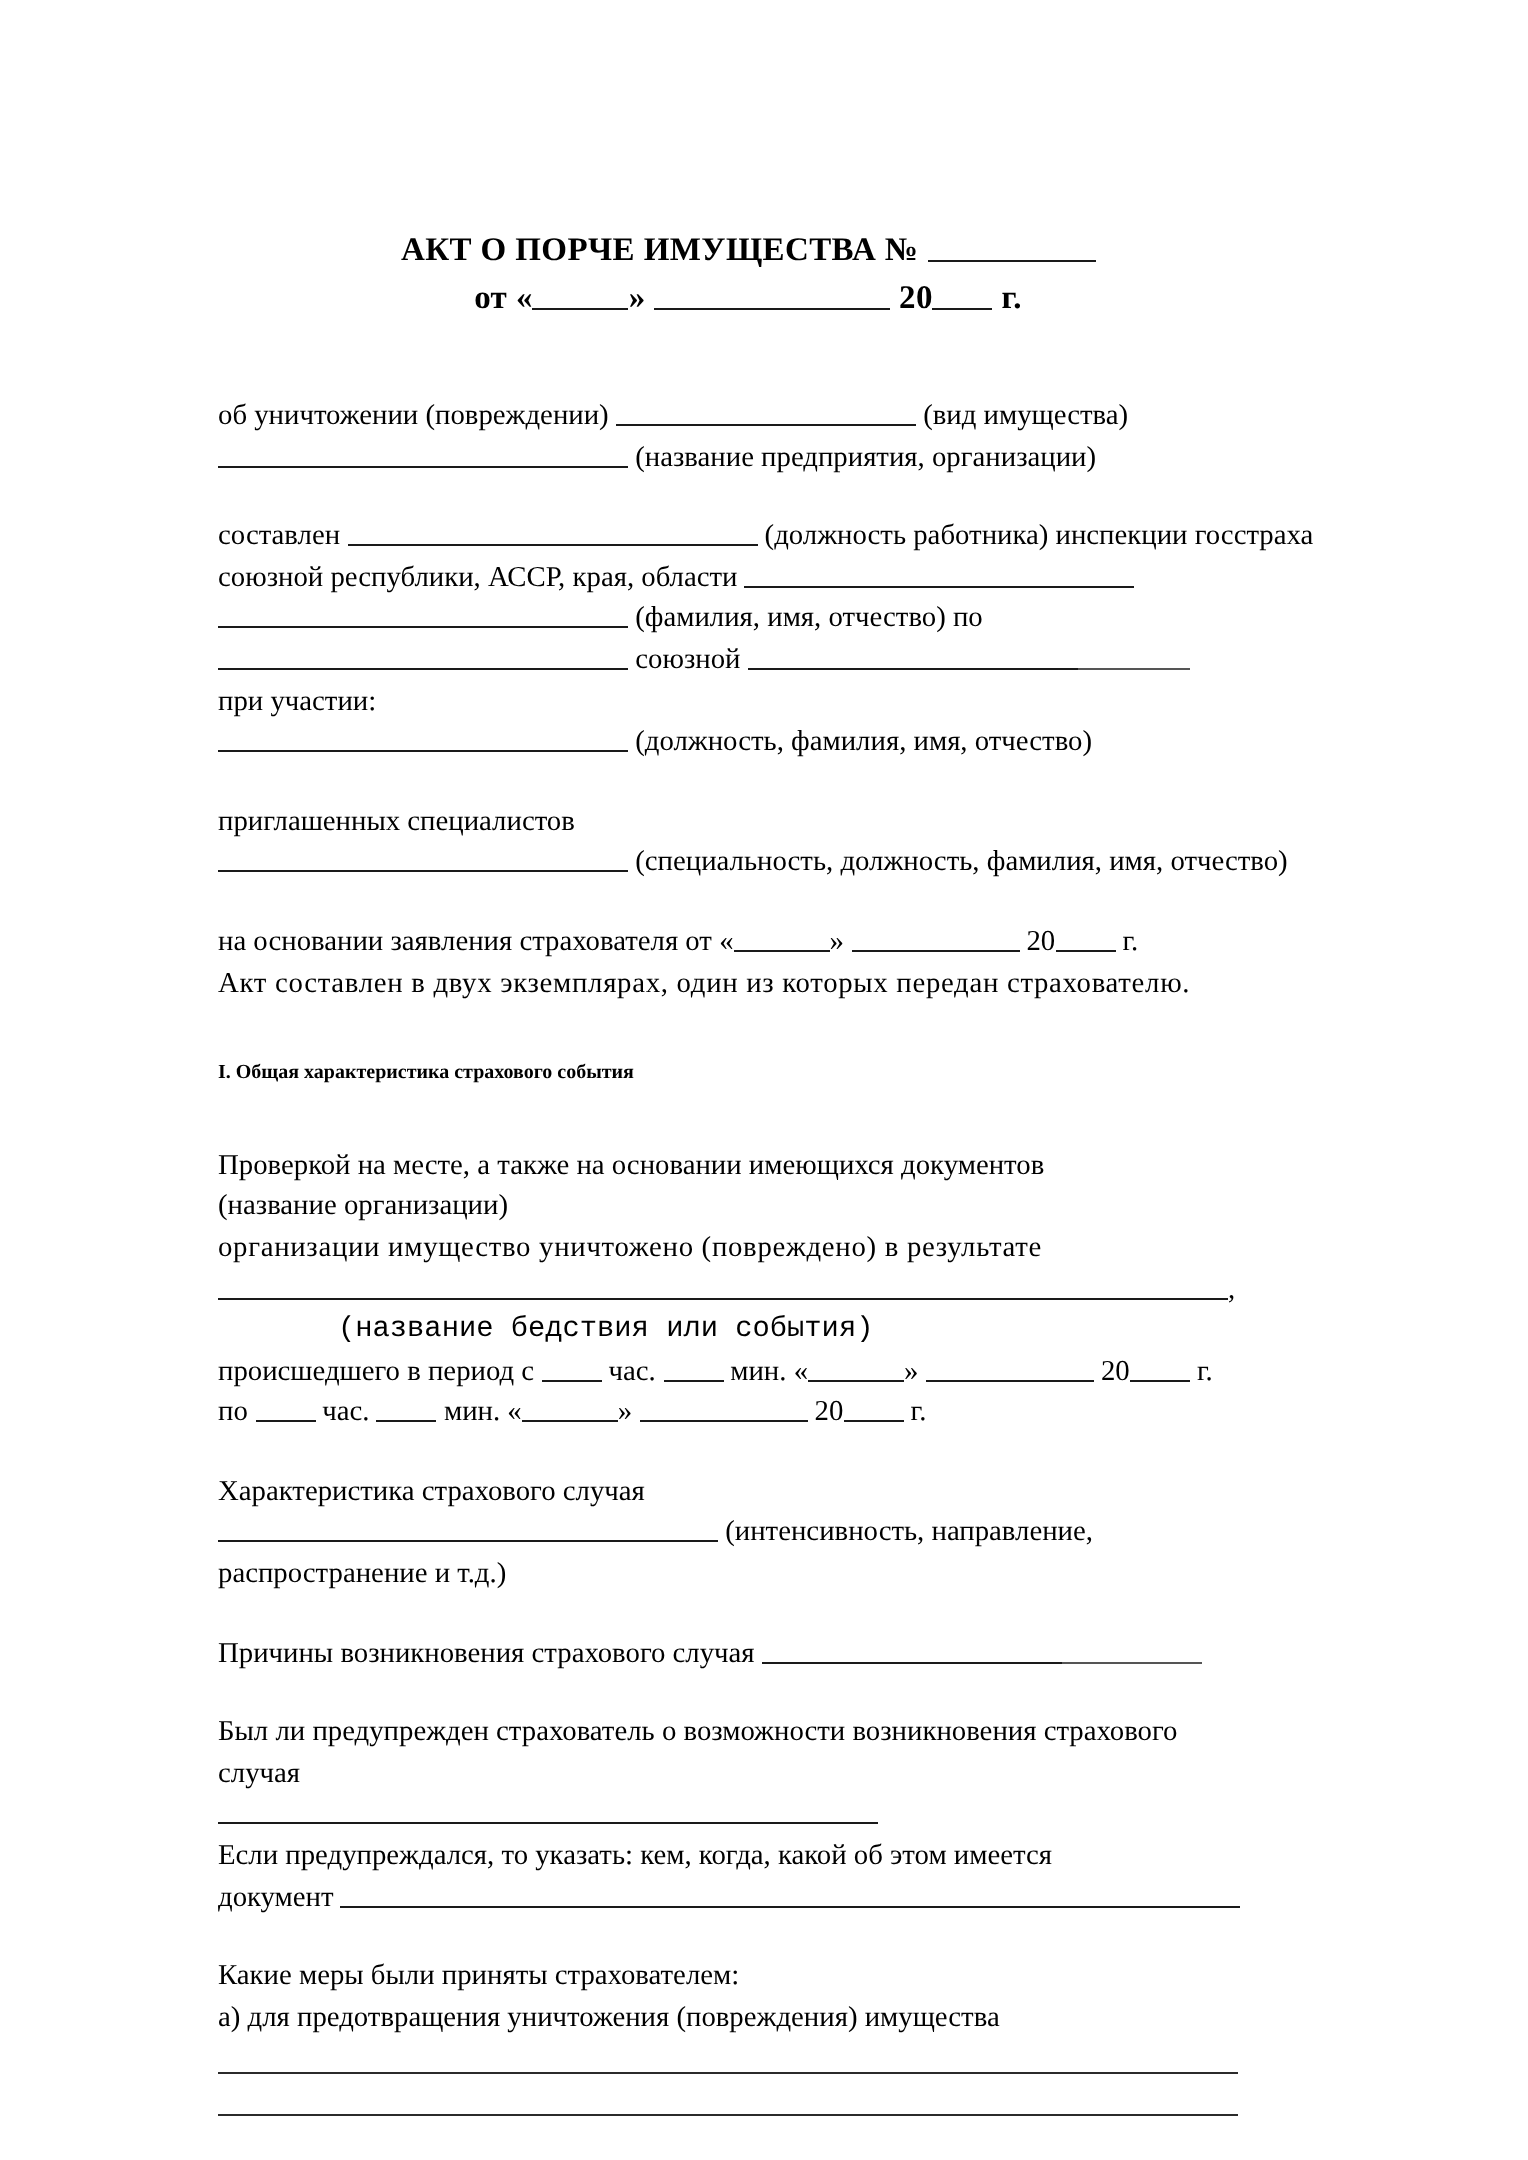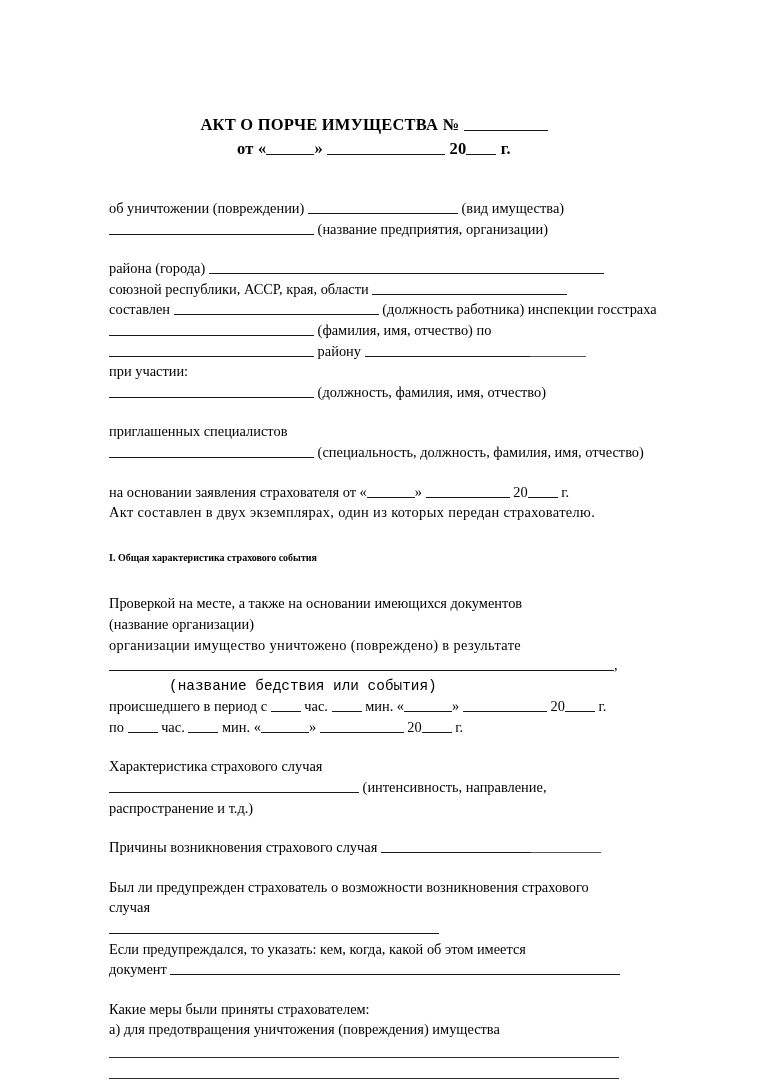--- a/index.html
+++ b/index.html
@@ -136,10 +136,6 @@
 
     <div class="gap-md"></div>
 
-    <div class="ln">
-      <span>района (города)</span>
-      <span class="u w-395"></span>
-    </div>
 
     <div class="ln">
       <span>союзной республики, АССР, края, области</span>

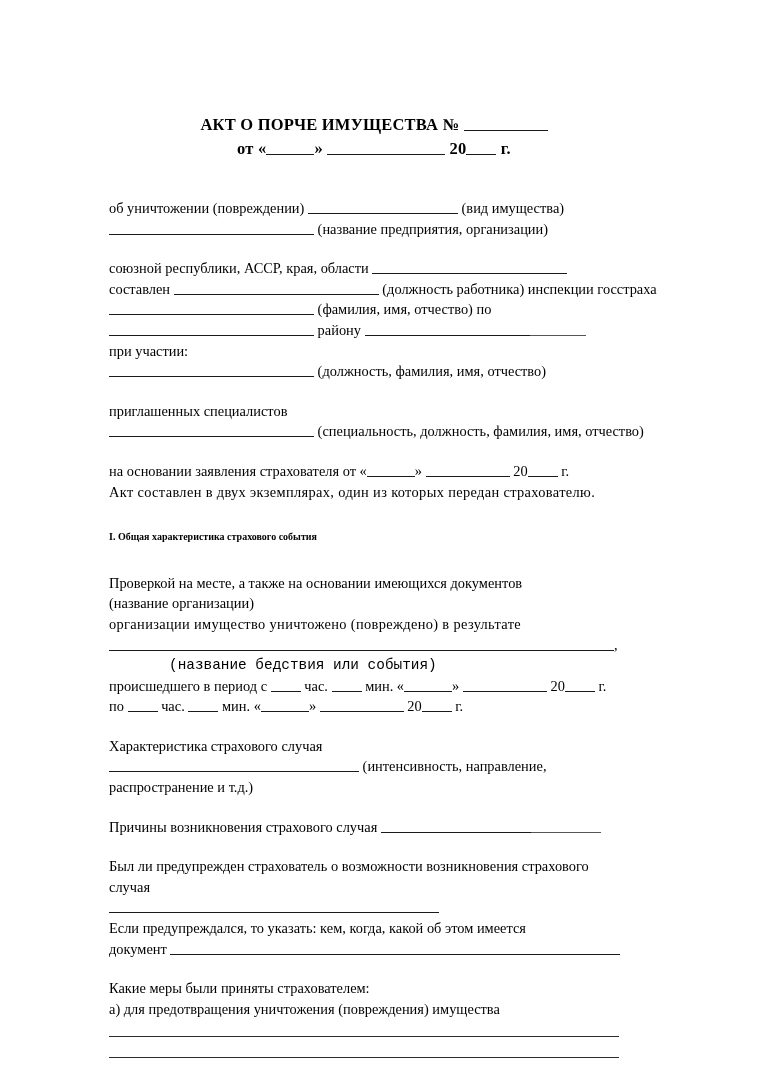--- a/index.html
+++ b/index.html
@@ -138,14 +138,14 @@
 
 
     <div class="ln">
+      <span>составлен</span>
+      <span class="u w-205"></span>
+      <span>(должность работника) инспекции госстраха</span>
+    </div>
+
+    <div class="ln">
       <span>союзной республики, АССР, края, области</span>
       <span class="u w-195"></span>
-    </div>
-
-    <div class="ln">
-      <span>составлен</span>
-      <span class="u w-205"></span>
-      <span>(должность работника) инспекции госстраха</span>
     </div>
 
     <div class="ln">

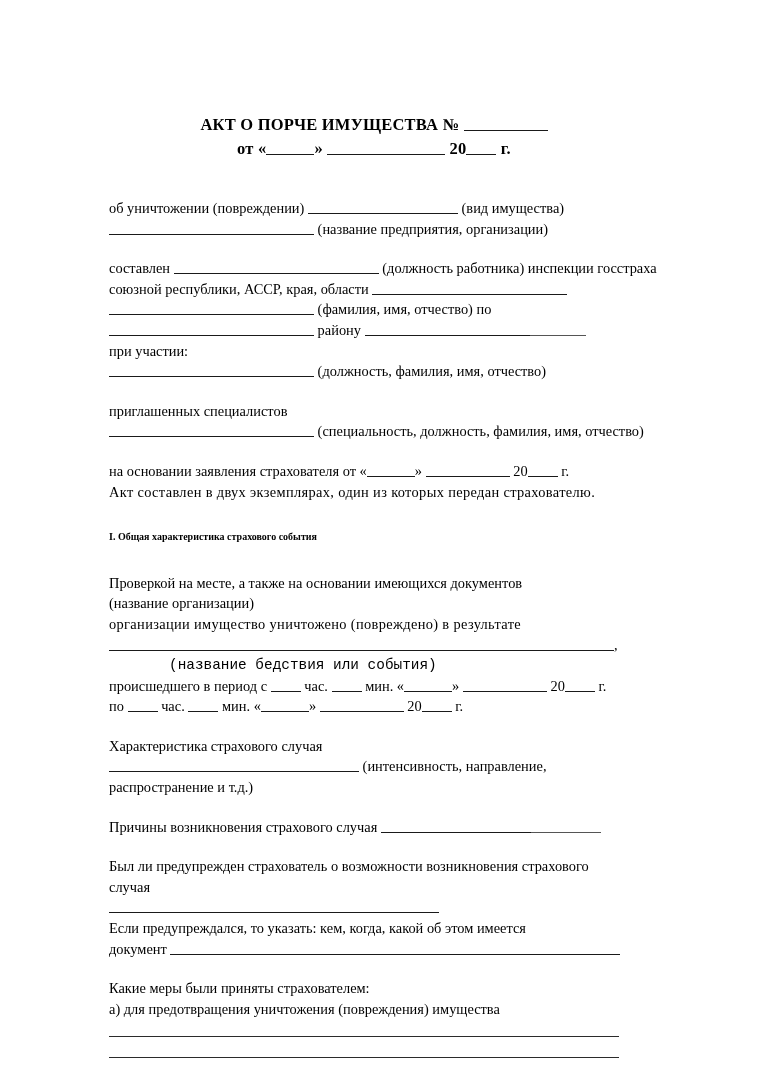--- a/index.html
+++ b/index.html
@@ -155,7 +155,7 @@
 
     <div class="ln">
       <span class="u w-205"></span>
-      <span>району</span>
+      <span>союзной</span>
       <span class="u w-165"></span><span class="u light w-56"></span>
     </div>
 

